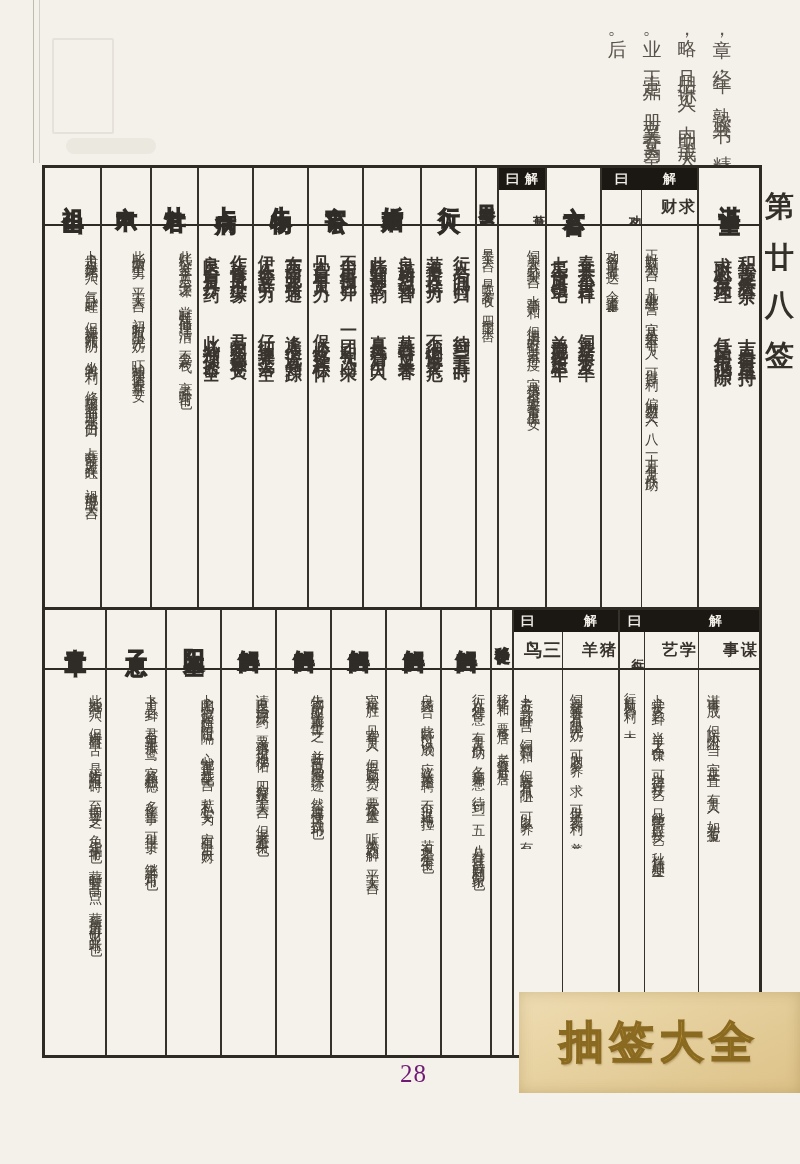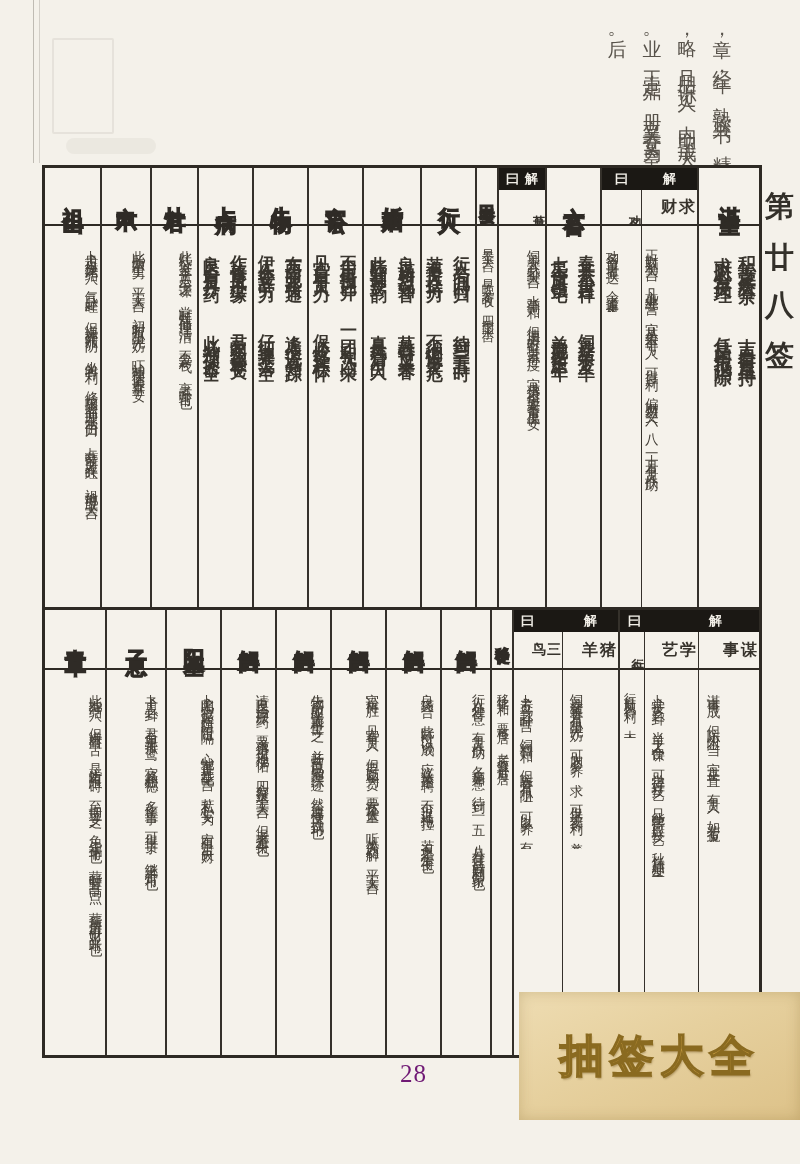--- a/index.html
+++ b/index.html
@@ -38,7 +38,7 @@
   .labelcell{box-sizing:border-box;border-left:1.5px solid #35312b;display:flex;align-items:center;justify-content:flex-end;overflow:hidden;}
   .labels .labelcell:last-child{border-left:none;}
   .lab-h{font-size:16px;font-weight:bold;letter-spacing:2px;color:#37332c;}
-  .lab-h-sm{font-size:14px;font-weight:bold;letter-spacing:1px;color:#37332c;}
+  .lab-h-sm{font-size:18px;font-weight:bold;letter-spacing:1px;color:#37332c;}
   .lab-v{font-size:12.5px;font-weight:bold;letter-spacing:2px;color:#37332c;line-height:1;}
   .gbody{flex:1;display:flex;flex-direction:row-reverse;min-height:0;}
   .gcol{box-sizing:border-box;border-left:1.5px solid #35312b;overflow:hidden;}

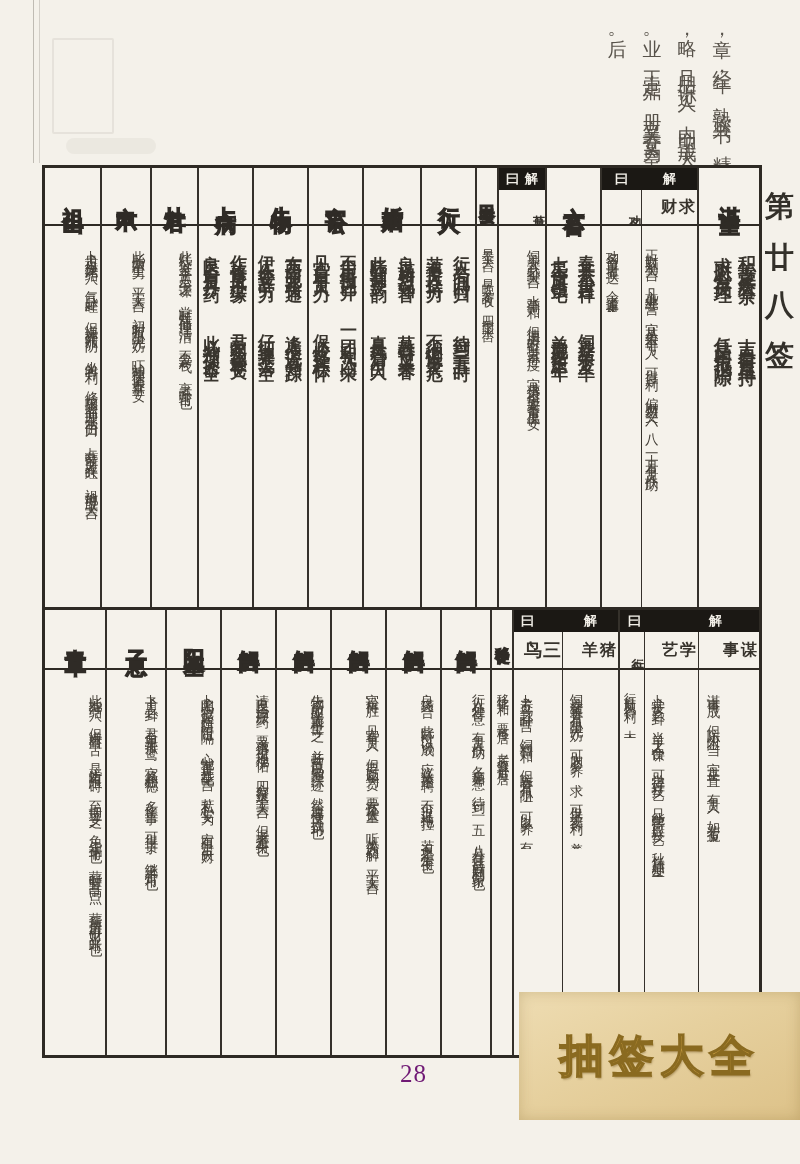--- a/index.html
+++ b/index.html
@@ -47,7 +47,7 @@
   .poem{font-size:18px;font-weight:600;letter-spacing:5px;color:#39352e;padding-top:16px;}
   .prose{font-size:13.5px;letter-spacing:3.5px;color:#454038;}
   .pn{position:absolute;left:400px;top:1060px;font-size:25px;color:#701a75;letter-spacing:1px;}
-  .watermark{position:absolute;left:519px;top:992px;width:281px;height:128px;z-index:5;
+  .watermark{position:absolute;left:519px;top:992px;width:281px;height:101px;z-index:5;
     background:linear-gradient(155deg,#eedcb2 0%,#e6d09e 45%,#ddc289 100%);
     box-shadow:inset 0 0 14px rgba(120,90,30,.25);
     display:flex;align-items:center;justify-content:center;}

